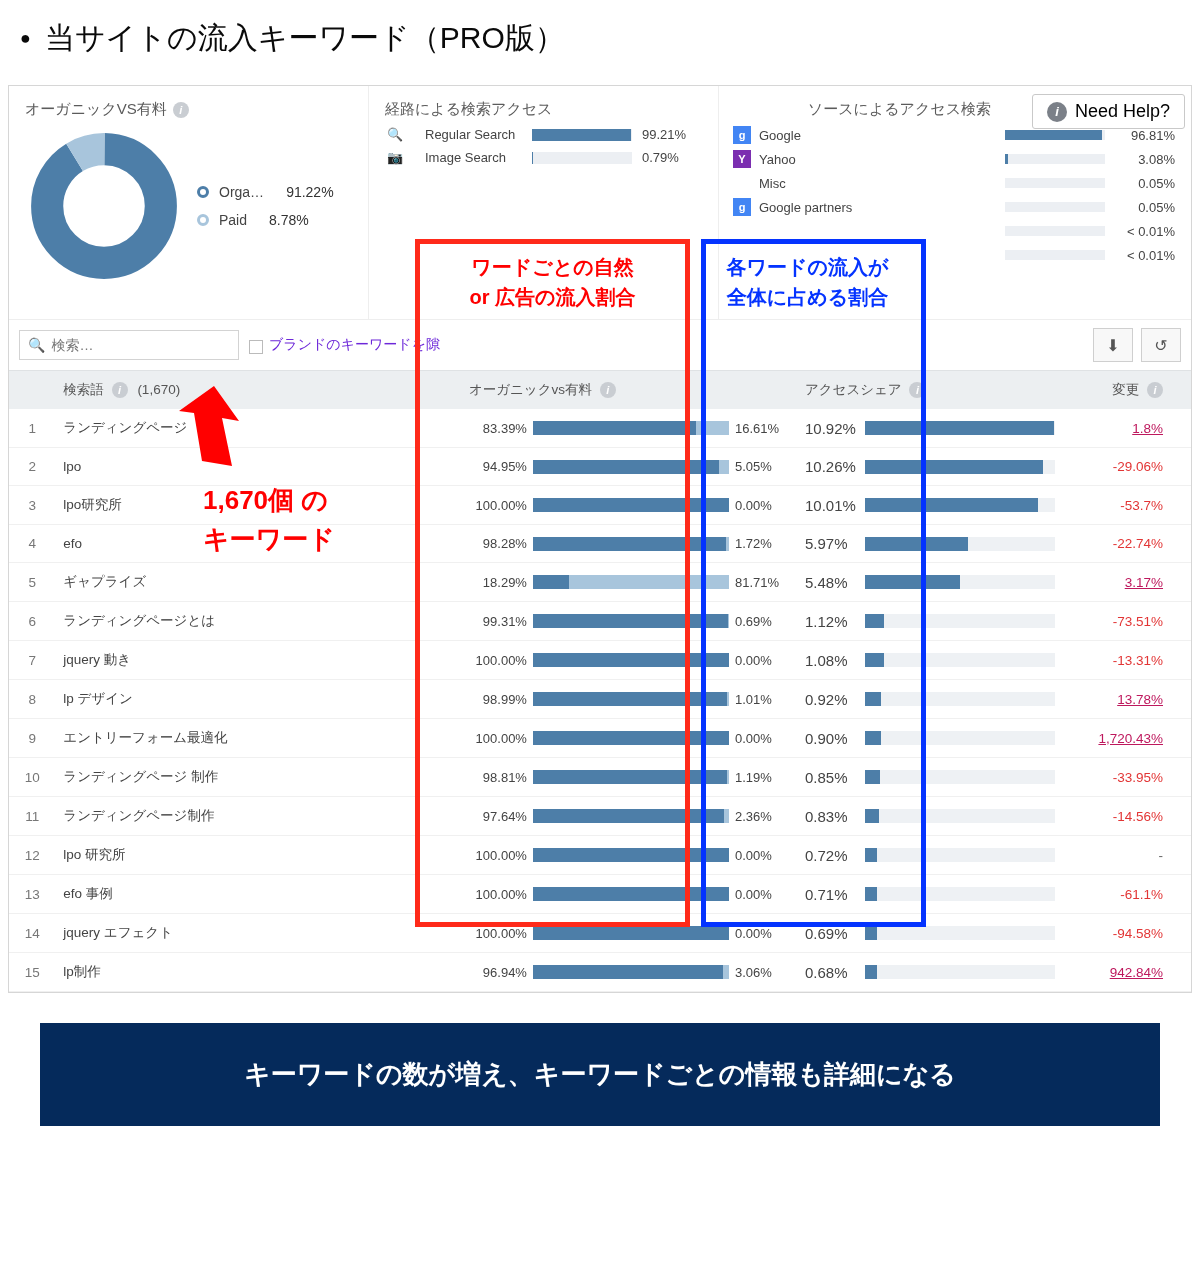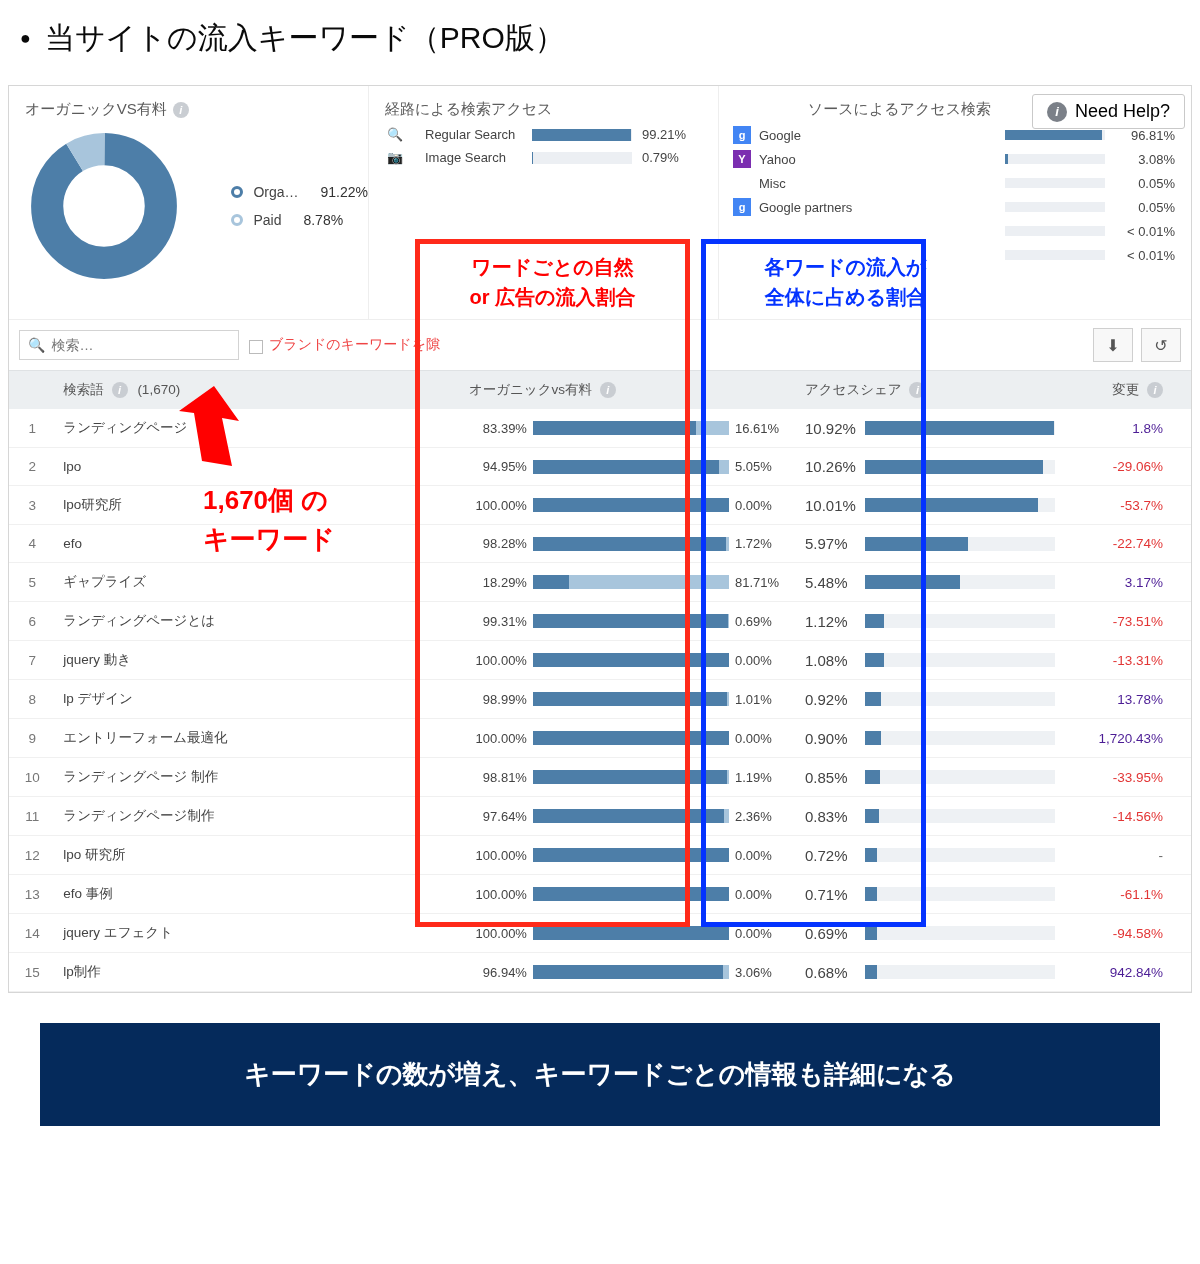--- a/index.html
+++ b/index.html
@@ -14,7 +14,7 @@
   .info-icon { display:inline-flex; width:16px; height:16px; border-radius:50%; background:#c9cdd2; color:#fff; font-size:11px; align-items:center; justify-content:center; font-weight:bold; font-style:italic;}
   
   .left-panel { width:360px; padding-bottom:30px;}
-  .donut-wrap{display:flex; align-items:center; gap:18px; padding:8px 0 8px 20px;justify-content:space-between;}
+  .donut-wrap{display:flex; align-items:center; gap:18px; padding:8px 0 8px 20px;}
   .donut { width:150px; height:150px; }
   .legend { font-size:14px; color:#444;}
   .legend-row{display:flex; align-items:center; gap:10px; margin:12px 0;}

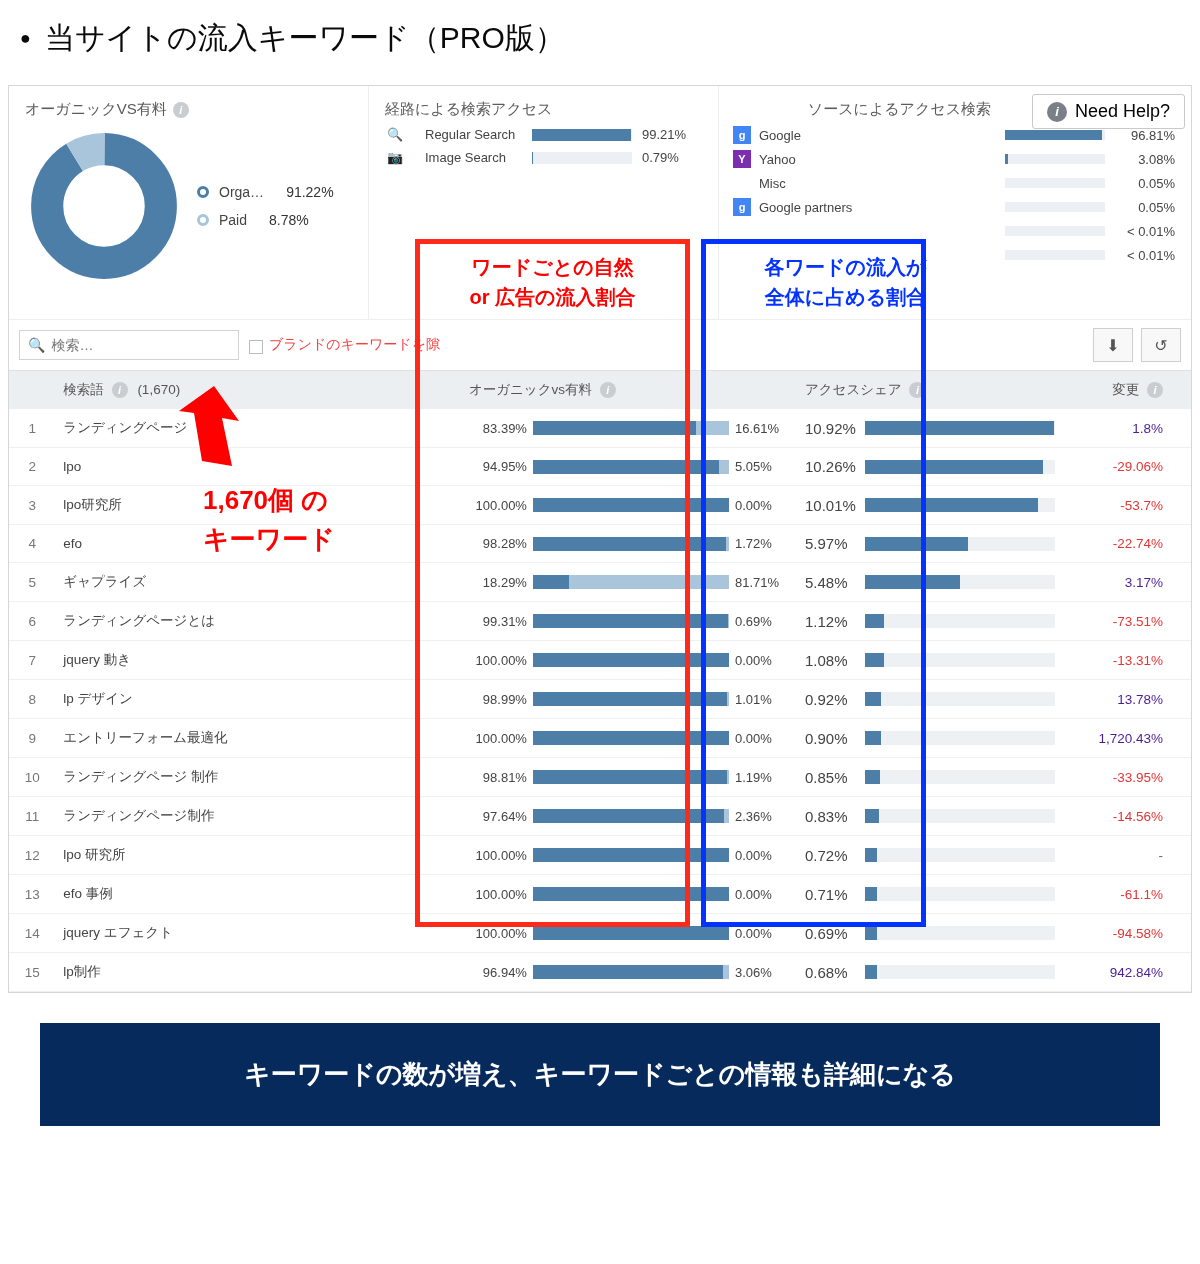--- a/index.html
+++ b/index.html
@@ -583,7 +583,7 @@
     <div>or 広告の流入割合</div>
   </div>
   <div class="blue-box" style="left:692px; top:153px; width:225px; height:688px;"></div>
-  <div class="ann-label" style="left:730px; top:166px; width:213px; color:#0433ff;">
+  <div class="ann-label" style="left:692px; top:166px; width:213px; color:#0433ff;">
     <div>各ワードの流入が</div>
     <div>全体に占める割合</div>
   </div>

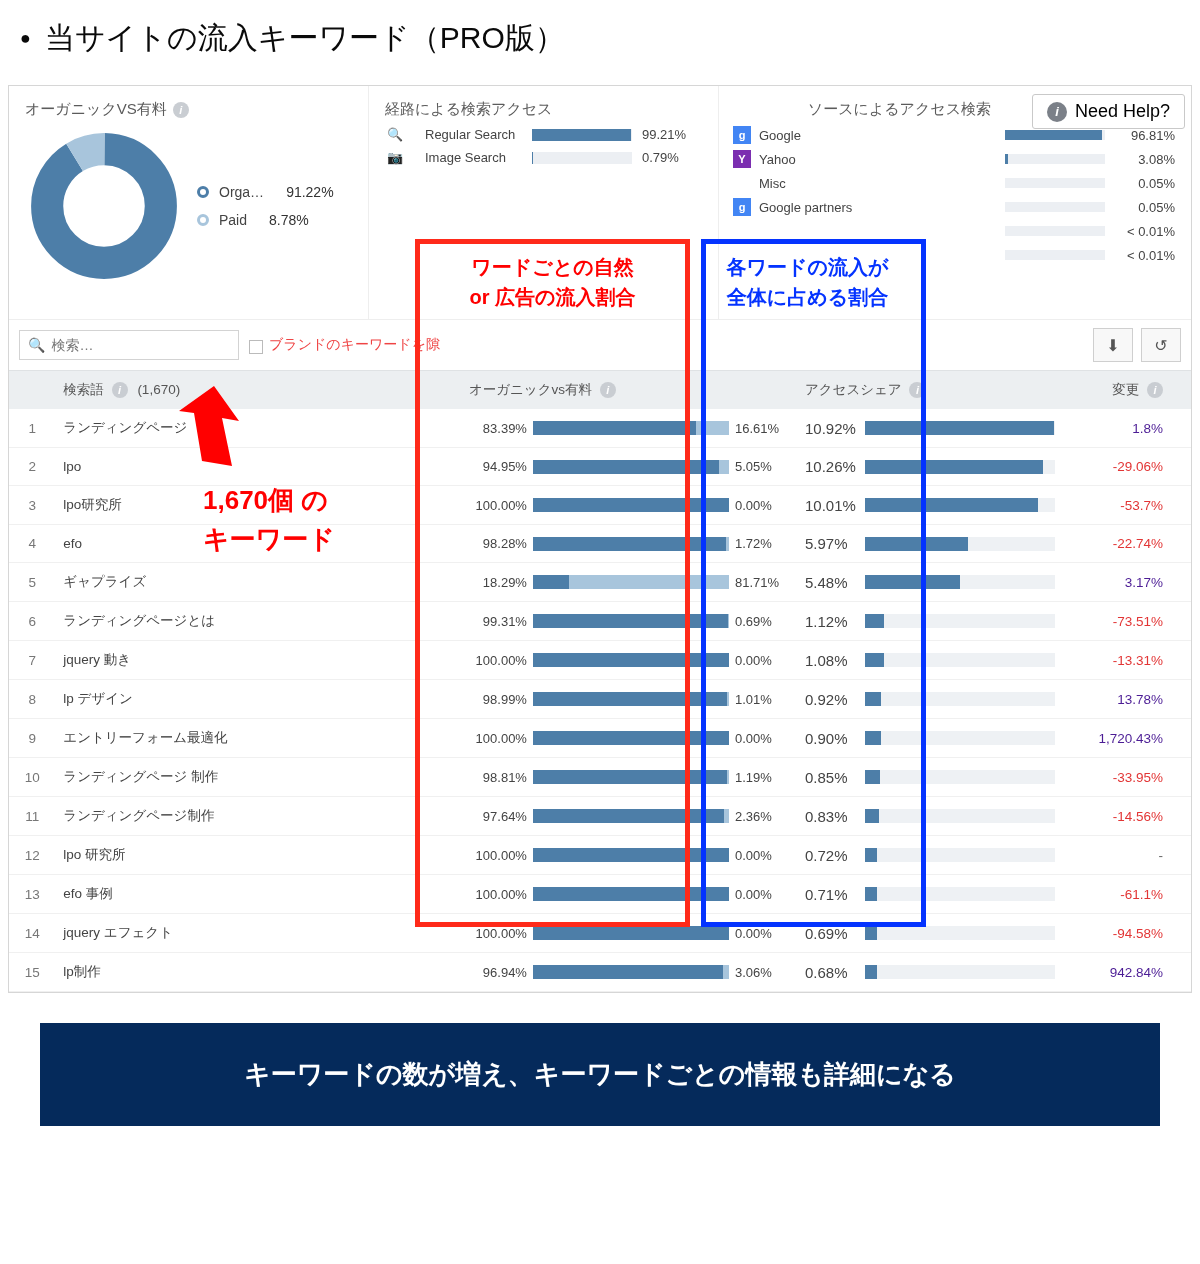--- a/index.html
+++ b/index.html
@@ -43,7 +43,7 @@
   .toolbar{display:flex; align-items:center; padding:8px 10px; gap:10px; border-top:1px solid #eee;}
   .search-box{border:1px solid #d3d3d3; padding:6px 8px; display:flex; align-items:center; gap:6px; width:220px; font-size:14px; color:#888;}
   .search-box input{border:none; outline:none; font-size:14px; width:100%; background:transparent;}
-  .chk-wrap{display:flex;align-items:flex-end;gap:6px;font-size:14px;color:#ef4444;}
+  .chk-wrap{display:flex;align-items:flex-end;gap:6px;font-size:14px;color:#6d28d9;}
   .chk{width:14px;height:14px;border:1px solid #bbb;}
   .toolbar-right{margin-left:auto; display:flex; gap:8px;}
   .tool-btn{border:1px solid #cfcfcf;background:#f8f8f8;width:40px;height:34px;display:flex;align-items:center;justify-content:center;font-size:16px;color:#555;}

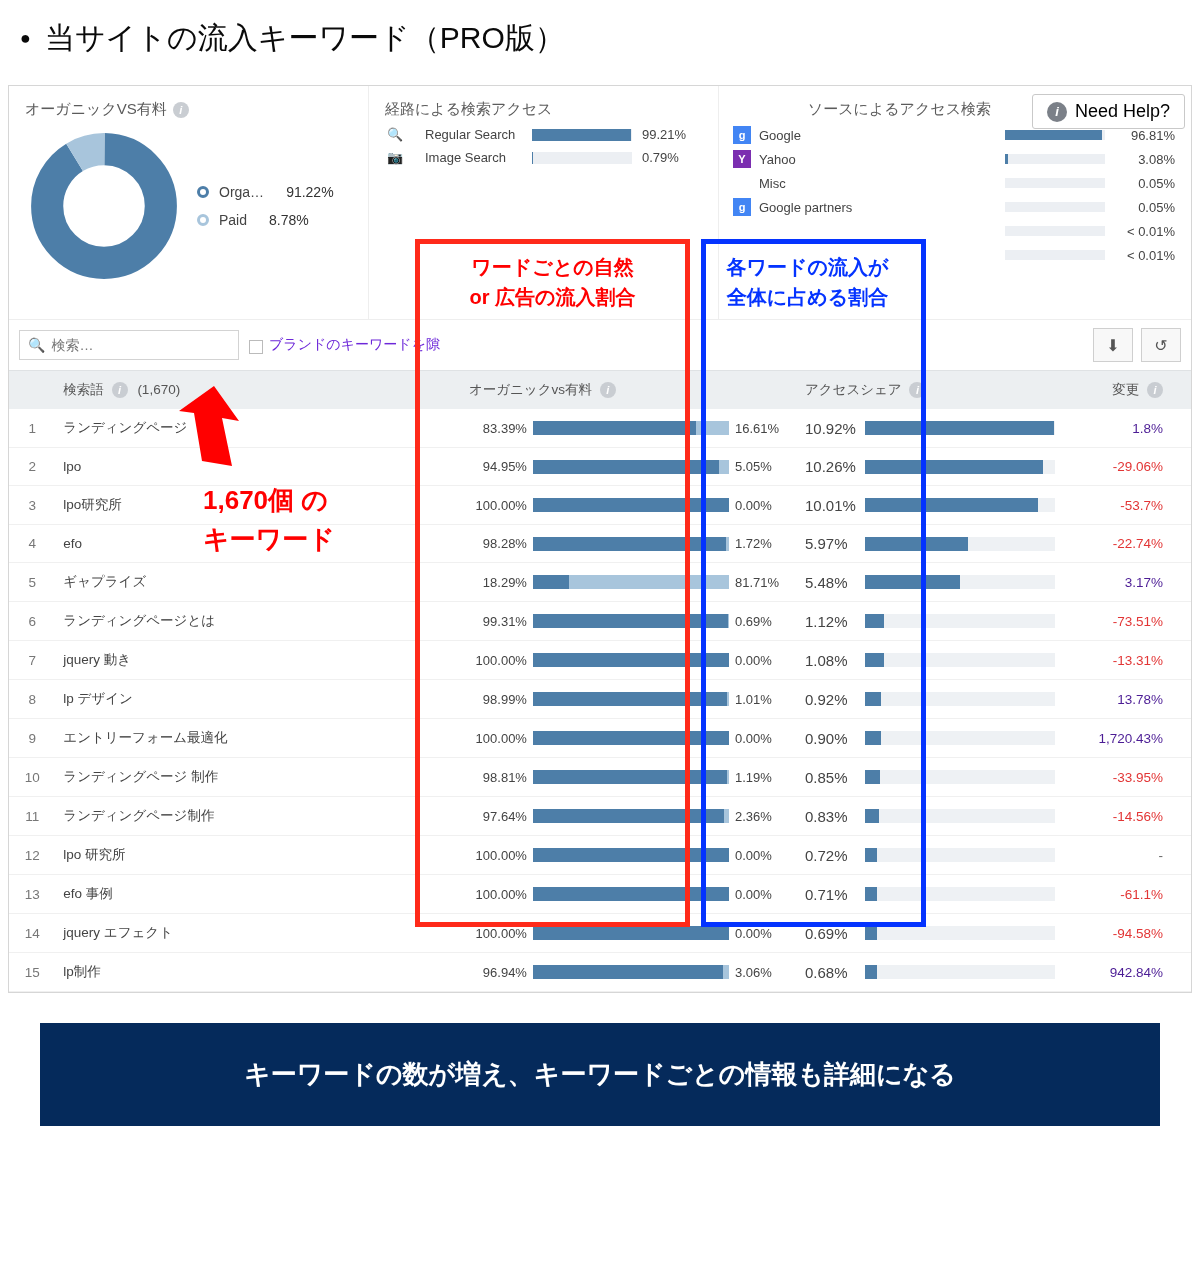--- a/index.html
+++ b/index.html
@@ -66,7 +66,7 @@
   .share-cell .sv{width:52px; font-size:15px;}
   .share-bar{flex:1; height:14px; background:#eef1f4; position:relative;}
   .share-bar .sf{position:absolute;left:0;top:0;bottom:0;background:#4d7ea8;}
-  .chg-up{color:#4c1d95;}
+  .chg-up{color:#be185d;text-decoration:underline;}
   .chg-down{color:#e23535;}
   .chg-none{color:#666;}
   

